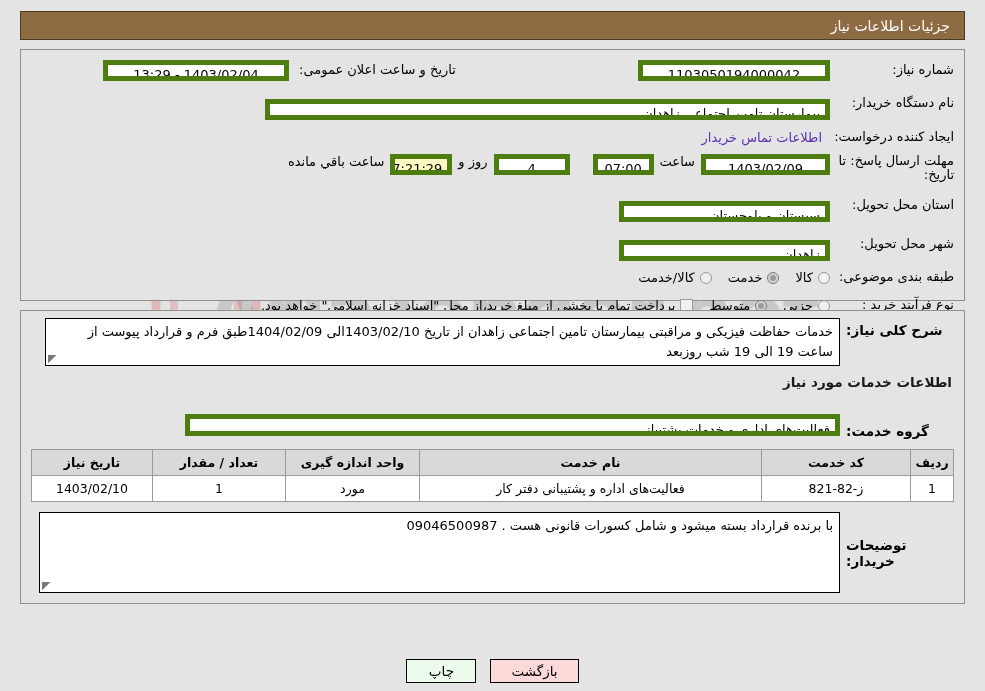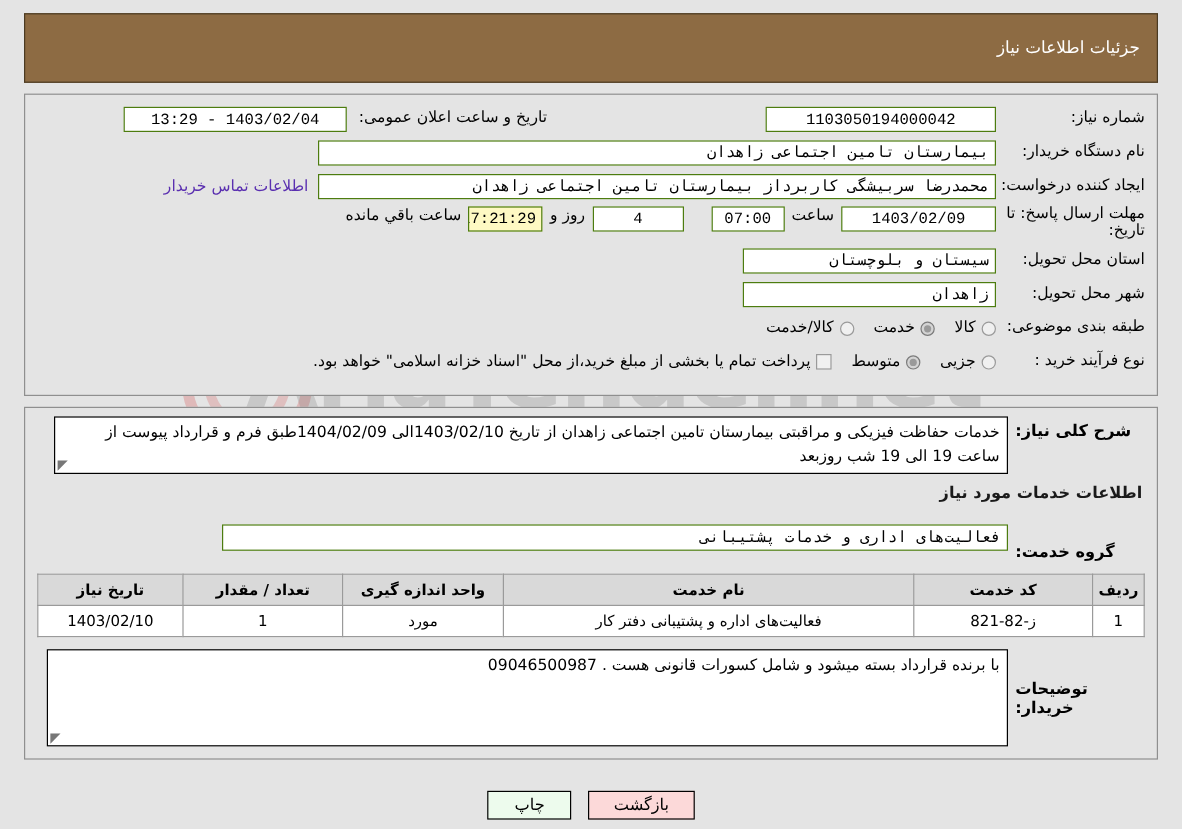--- a/index.html
+++ b/index.html
@@ -57,7 +57,7 @@
   
   .titlebar {
     margin: 11px 20px 0 20px;
-    height: 58px;
+    height: 29px;
     background: #8d6b43;
     border: 1px solid #4a3a22;
     color: #ffffff;

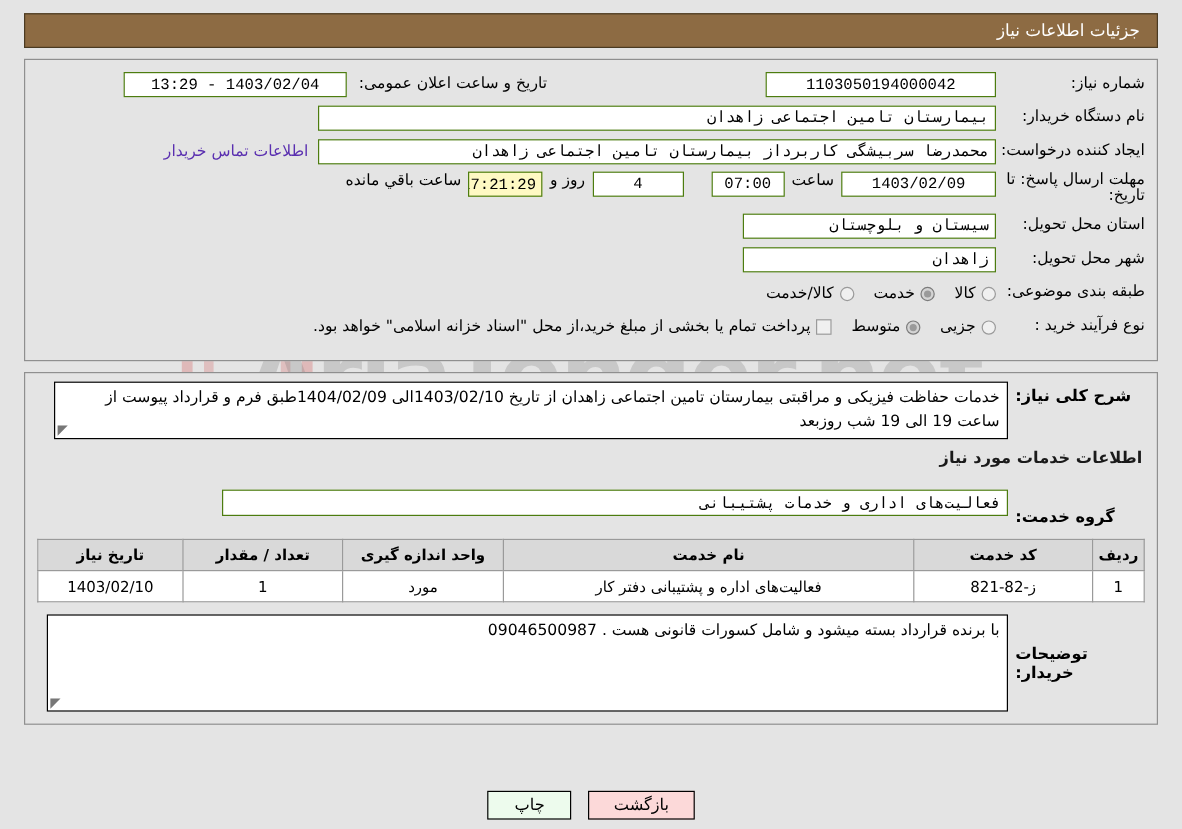--- a/index.html
+++ b/index.html
@@ -99,7 +99,7 @@
 
   .fld {
     background: #ffffff;
-    border: 1px solid #4d7c0f;
+    border: 5px solid #4d7c0f;
     height: 21px;
     line-height: 20px;
     box-sizing: border-box;
@@ -108,7 +108,6 @@
     overflow: hidden;
     white-space: nowrap;
     text-align: center;
-    font-family: Liberation Mono, monospace;
   }
   .fld.right { text-align: right; }
   .fld.cream { background: #fef9c3; }

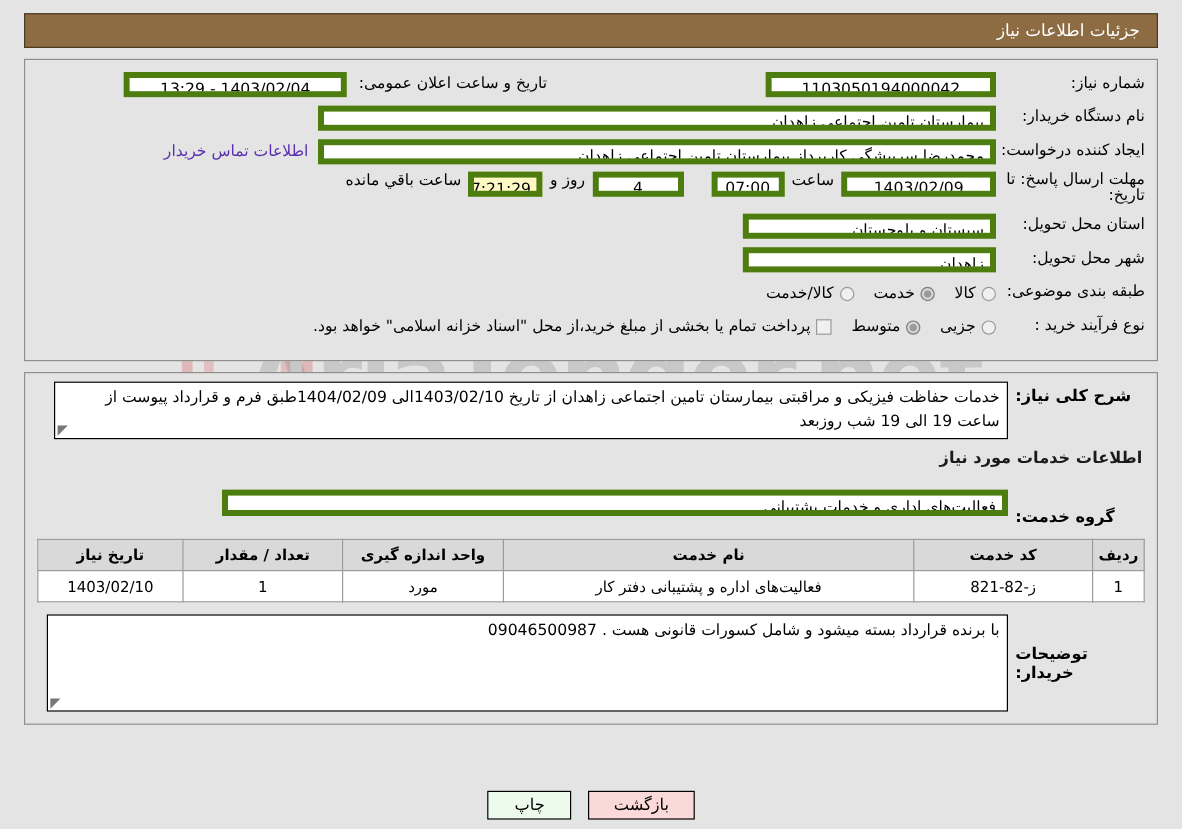--- a/index.html
+++ b/index.html
@@ -109,7 +109,7 @@
     white-space: nowrap;
     text-align: center;
   }
-  .fld.right { text-align: right; }
+  .fld.right { text-align: right; margin-top: 12px; }
   .fld.cream { background: #fef9c3; }
 
   .inline-lbl {

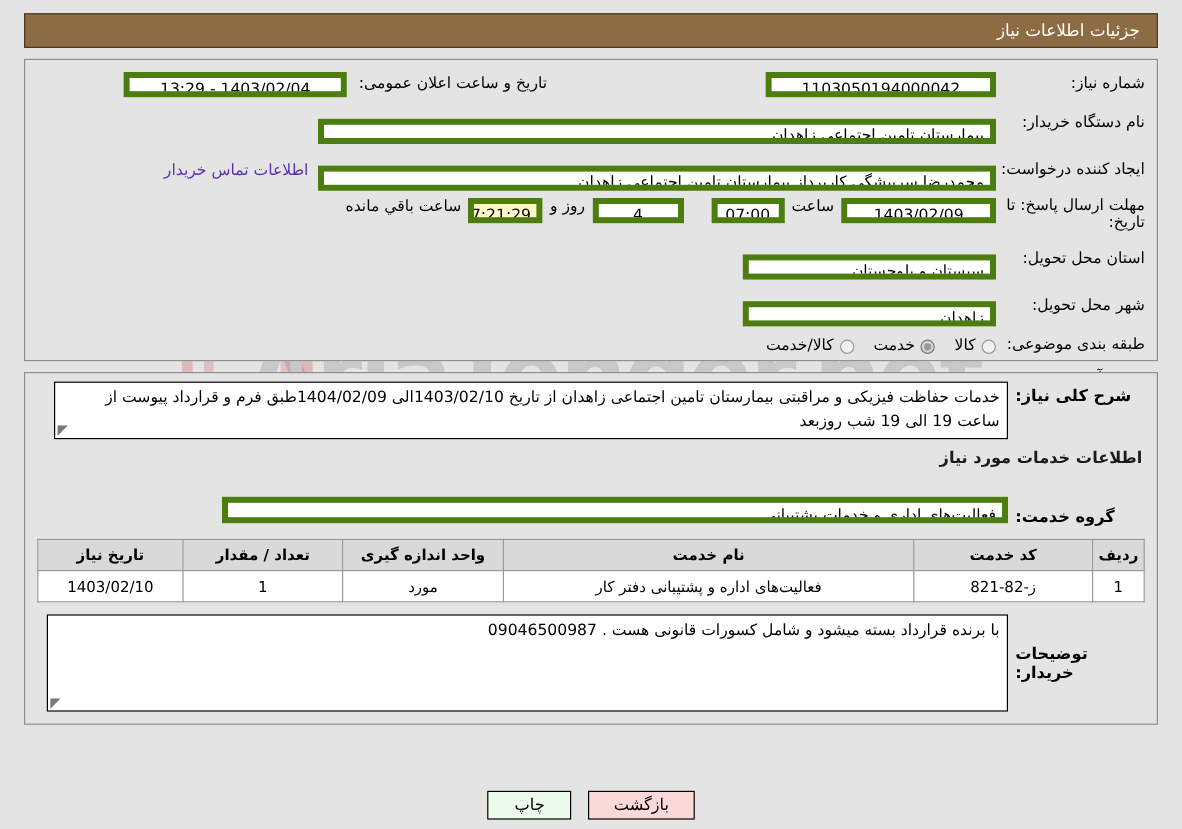--- a/index.html
+++ b/index.html
@@ -274,7 +274,6 @@
 
     <div class="row">
       <div class="lbl lbl-w">ایجاد کننده درخواست:</div>
-      <div class="fld right" style="width:565px">محمدرضا سربیشگی کاربرداز بیمارستان تامین اجتماعی زاهدان</div>
       <div class="link" style="margin-right:8px">اطلاعات تماس خریدار</div>
     </div>
 

